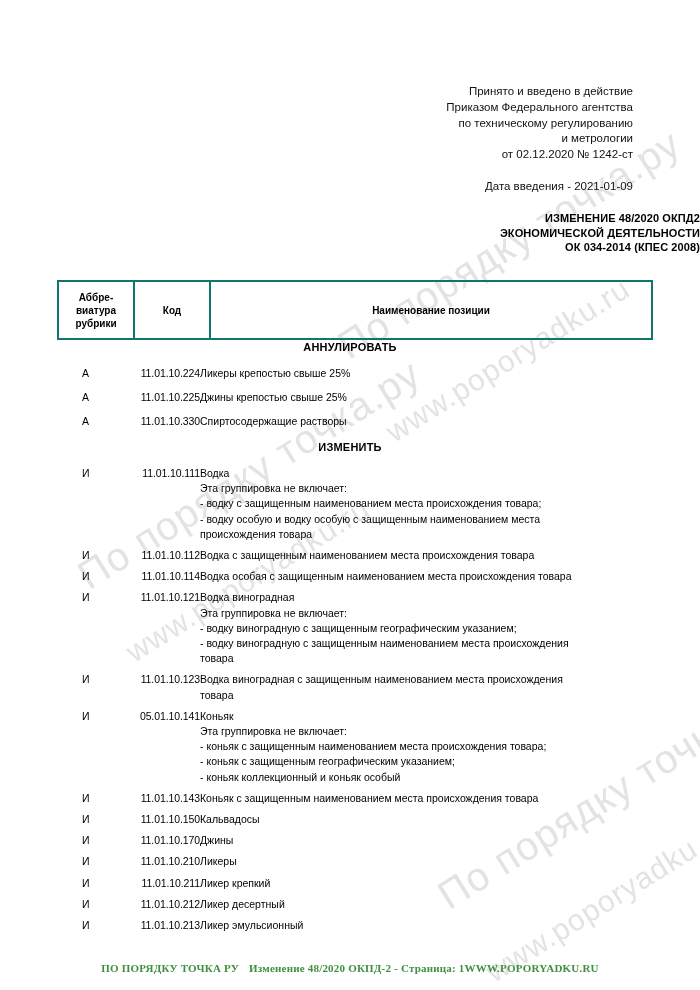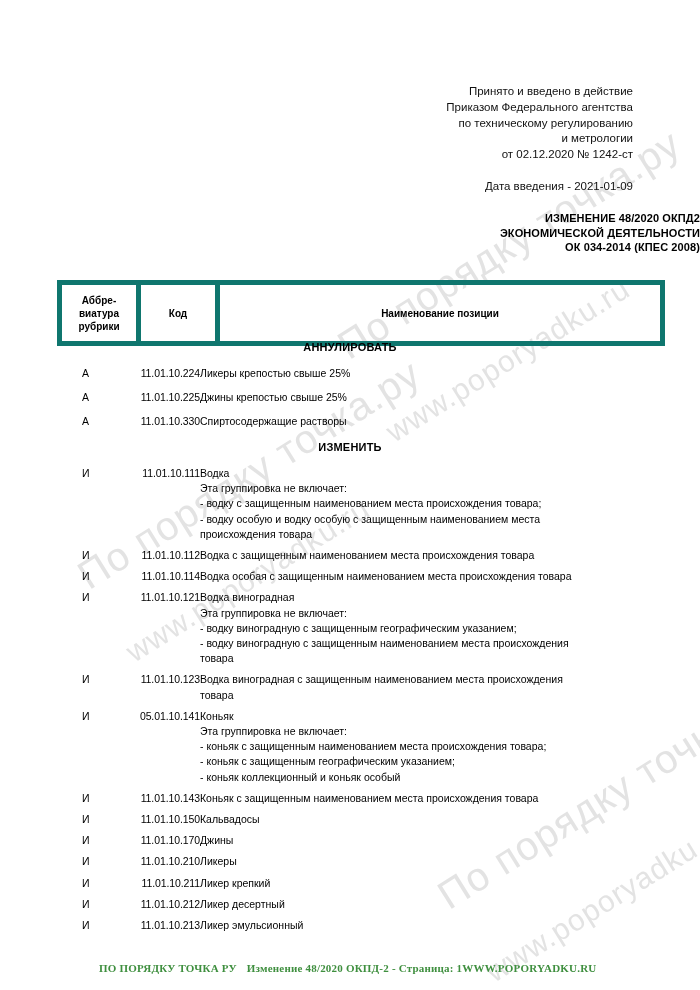--- a/index.html
+++ b/index.html
@@ -87,7 +87,7 @@
     table-layout: fixed;
   }
   .hdr-table td {
-    border: 5px solid #0f766e;
+    border: 2px solid #0f766e;
     font-size: 10px;
     font-weight: bold;
     text-align: center;

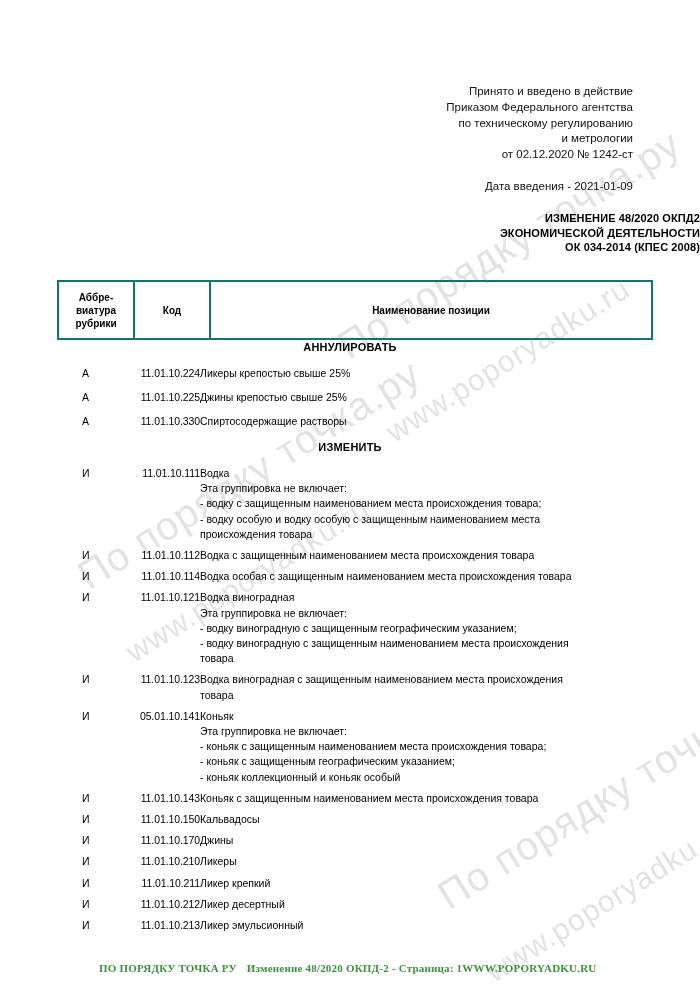--- a/index.html
+++ b/index.html
@@ -157,8 +157,8 @@
     left: 0;
     width: 700px;
     display: flex;
-    justify-content: flex-start;
-    padding: 0 99px;
+    justify-content: center;
+    padding: 0 77px;
     box-sizing: border-box;
     font-family: "Liberation Serif", serif;
     font-weight: bold;

